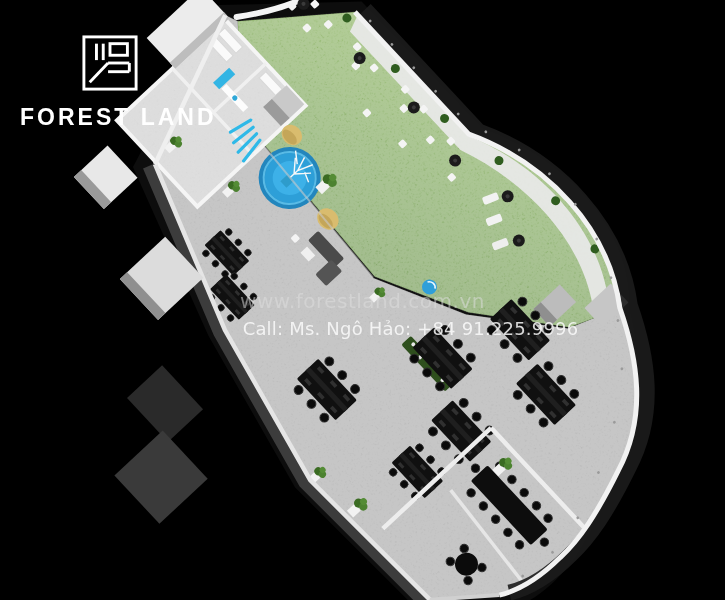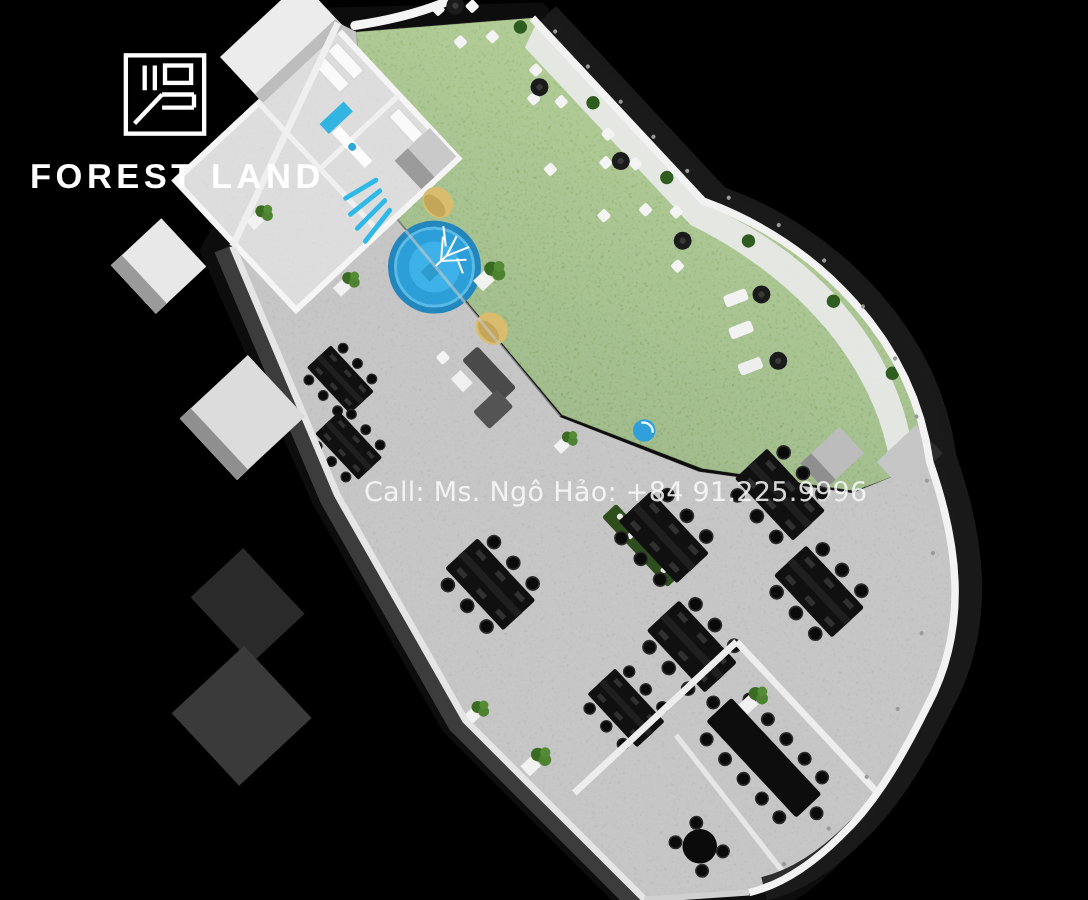--- a/index.html
+++ b/index.html
@@ -317,6 +317,7 @@
     <div class="logo-text">FOREST LAND</div>
   </div>
 
+  <div class="wm wm1">www.forestland.com.vn</div>
   <div class="wm wm2">Call: Ms. Ngô Hảo: +84 91.225.9996</div>
 
 </div>

